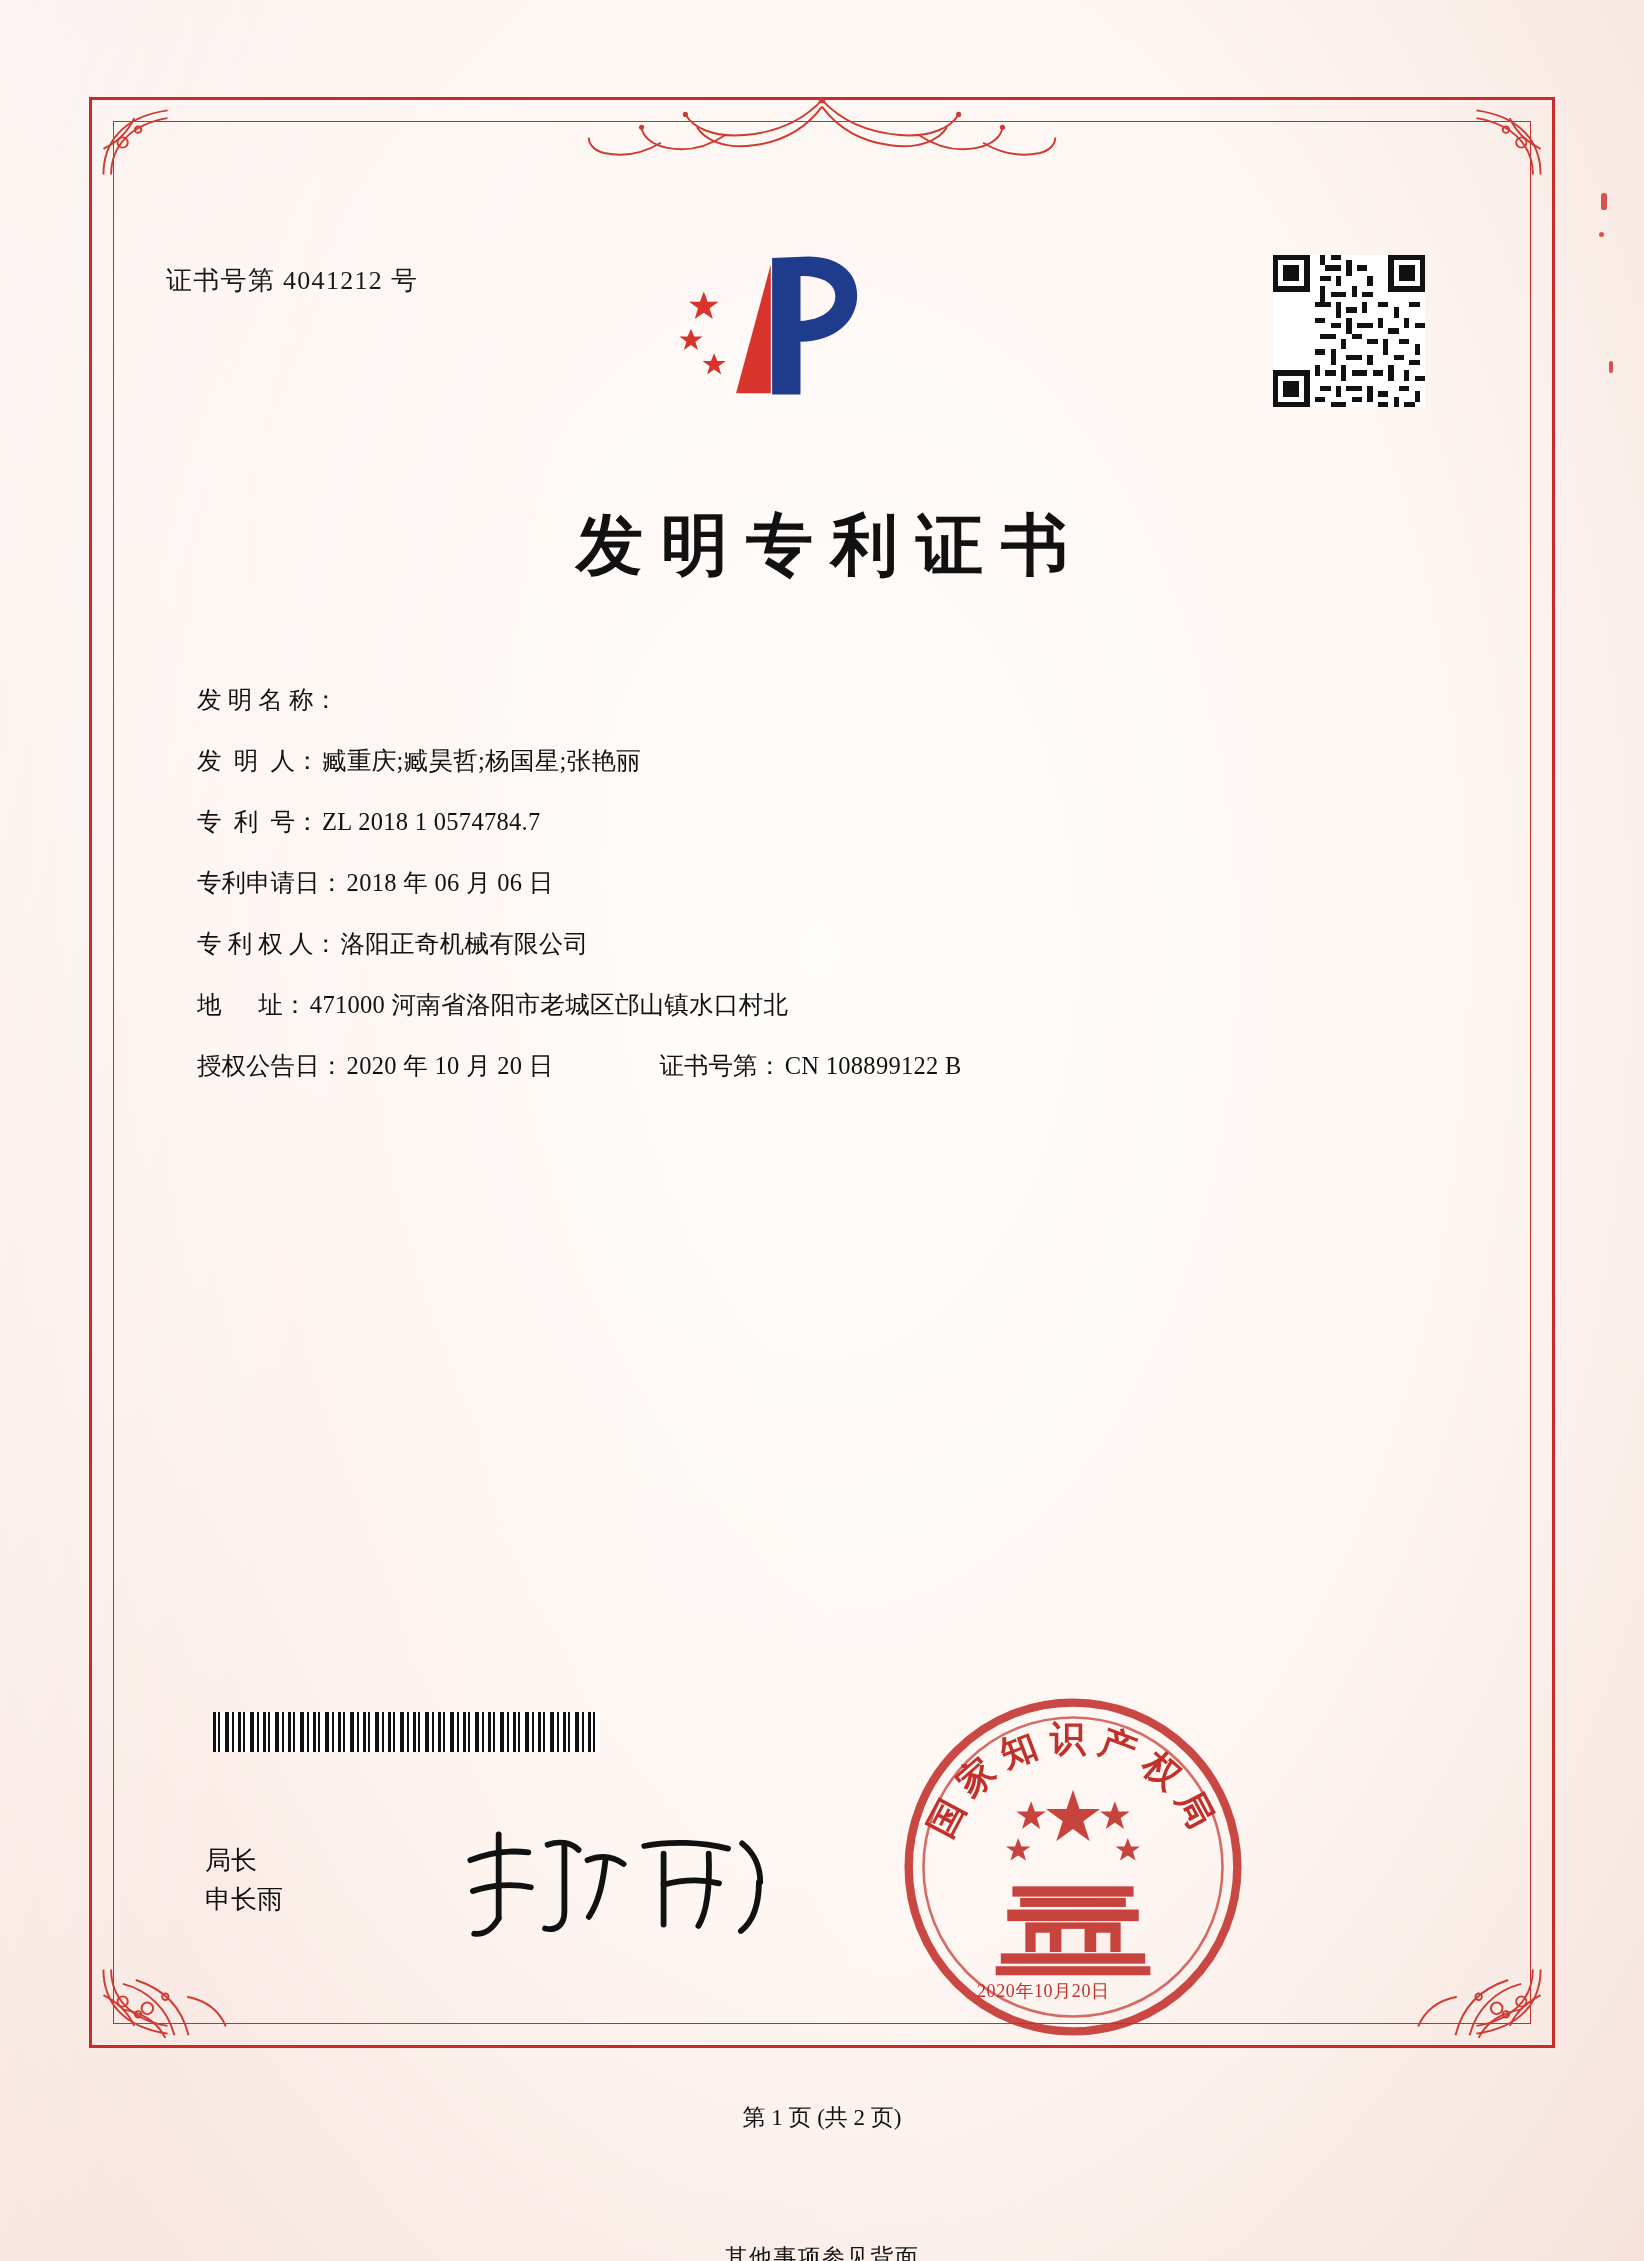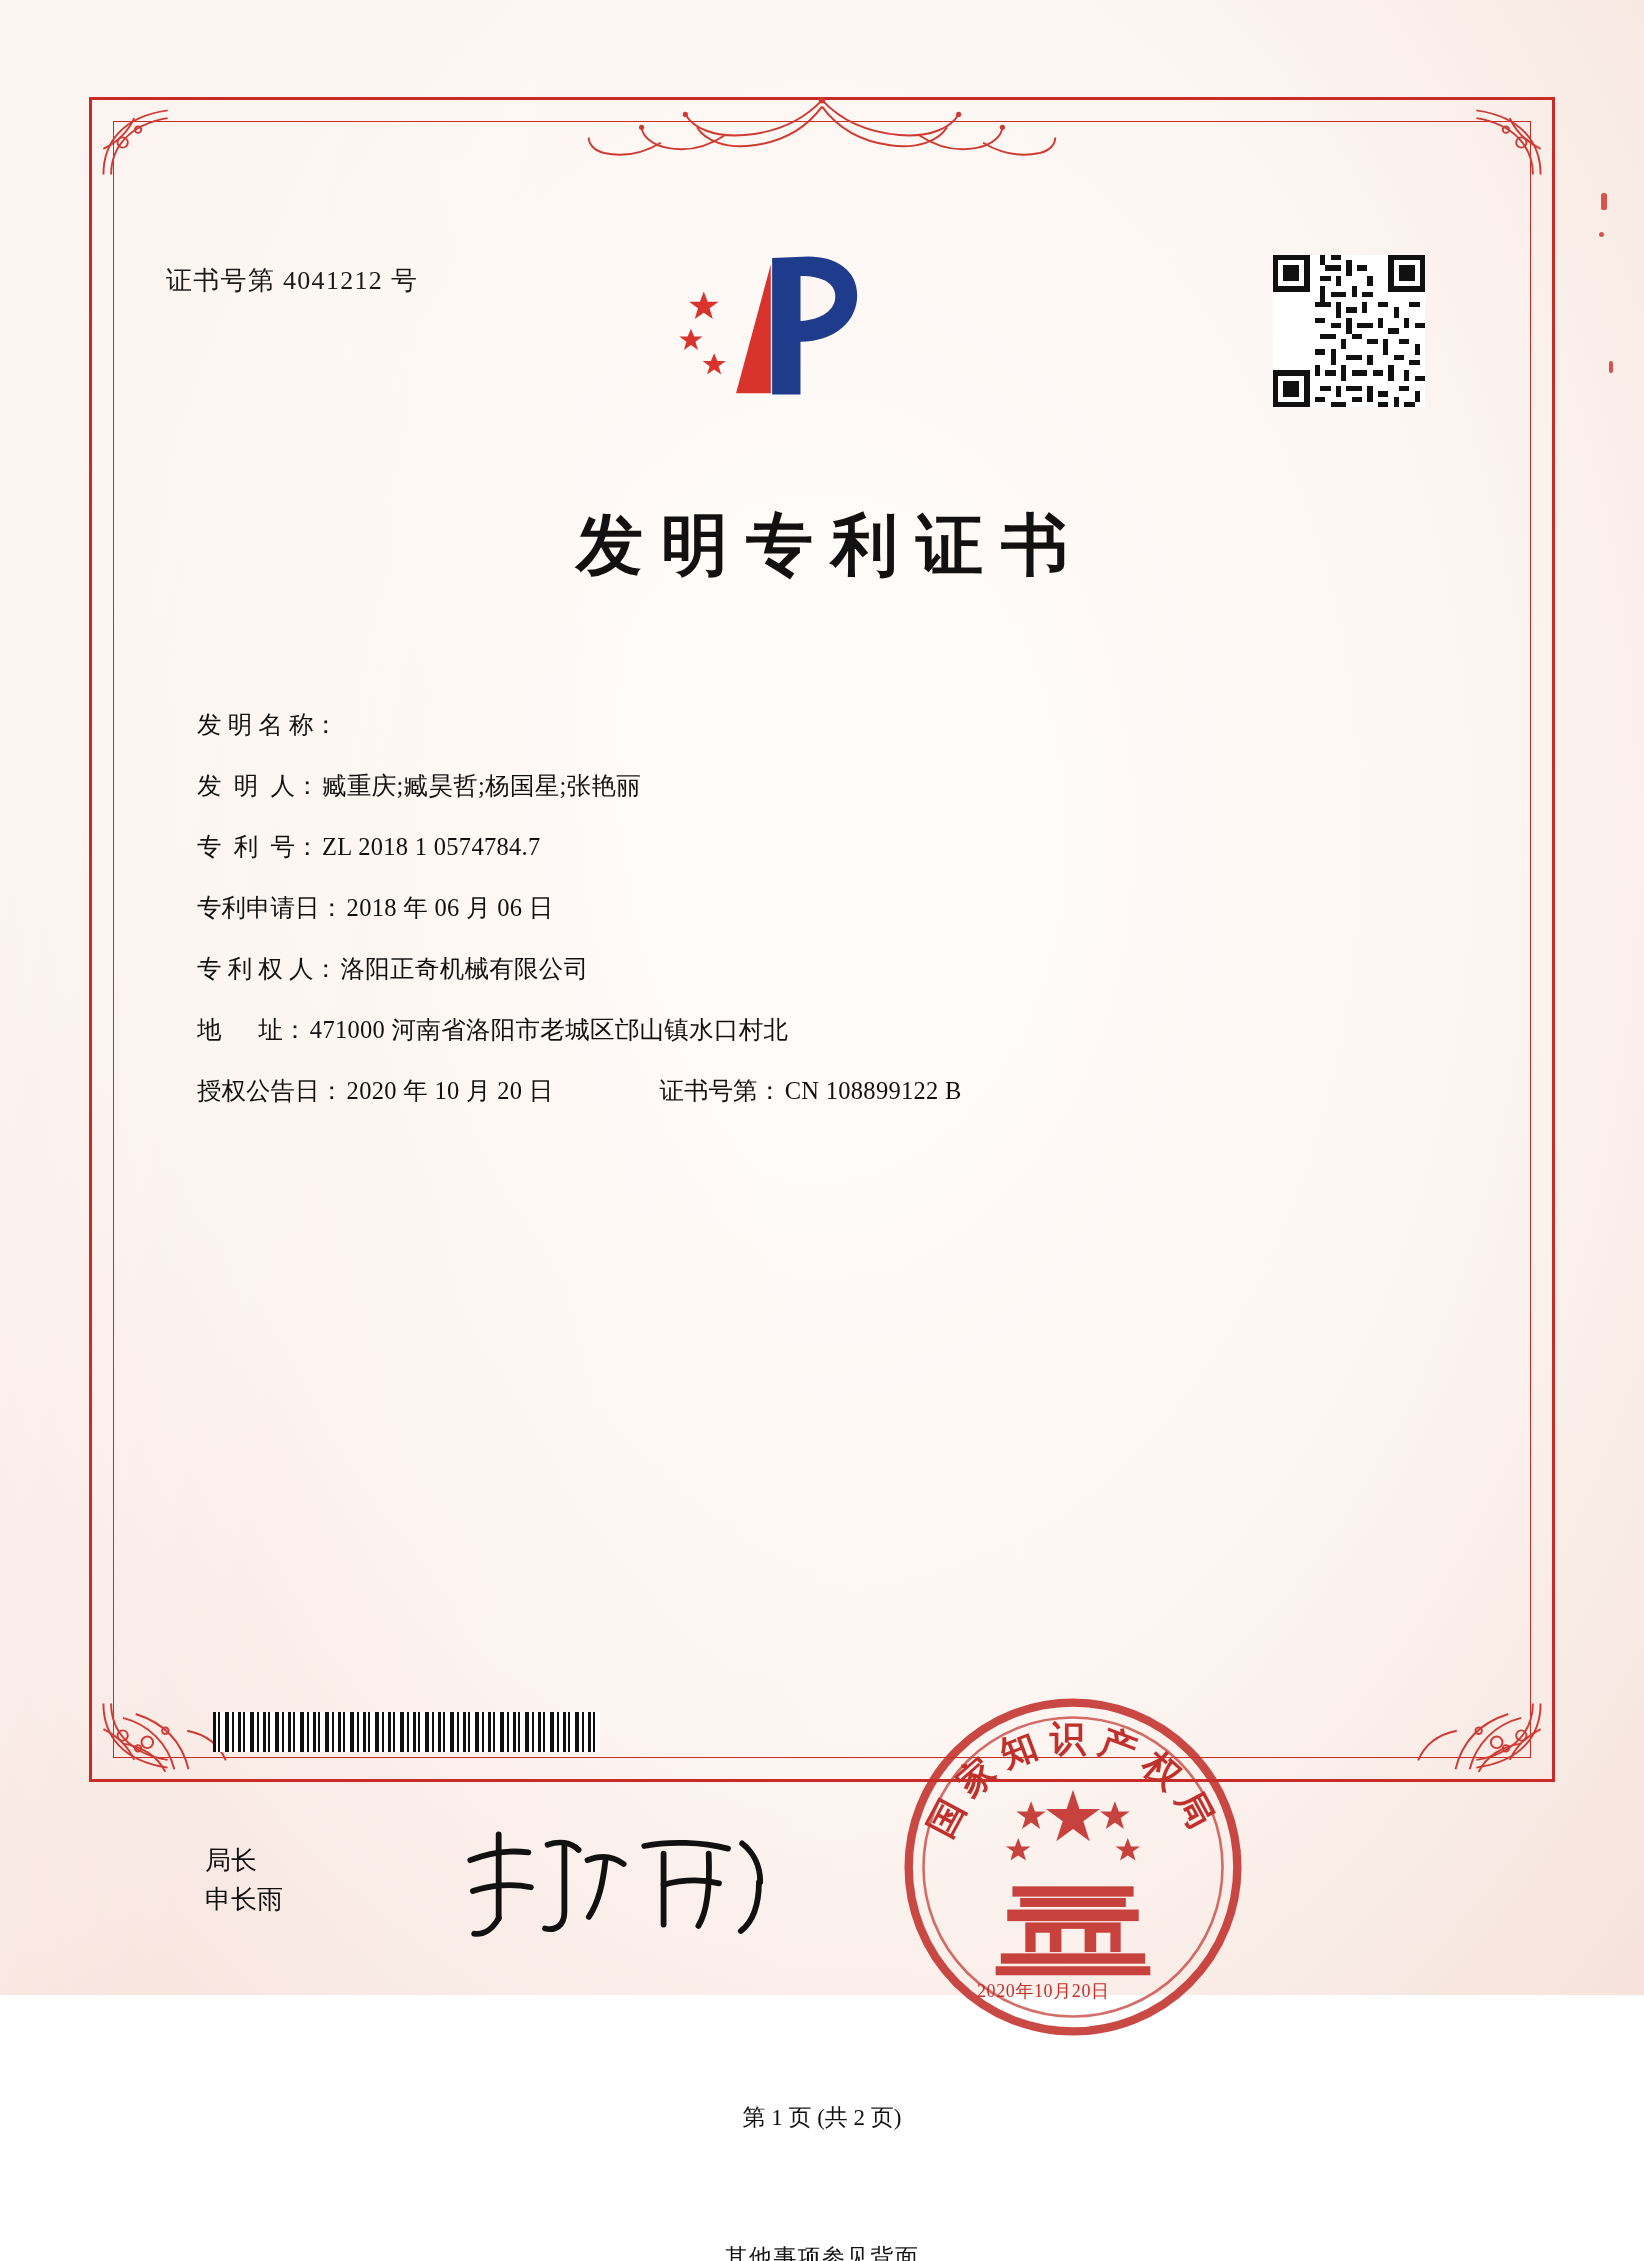--- a/index.html
+++ b/index.html
@@ -11,7 +11,7 @@
   }
   .page{
     position:relative;
-    width:1644px;height:1995px;
+    width:1644px;height:2261px;
     background:
       radial-gradient(ellipse at 50% 42%, #fffdfb 0%, #fdf6f2 55%, #f9ece7 78%, #f6e2db 100%);
   }

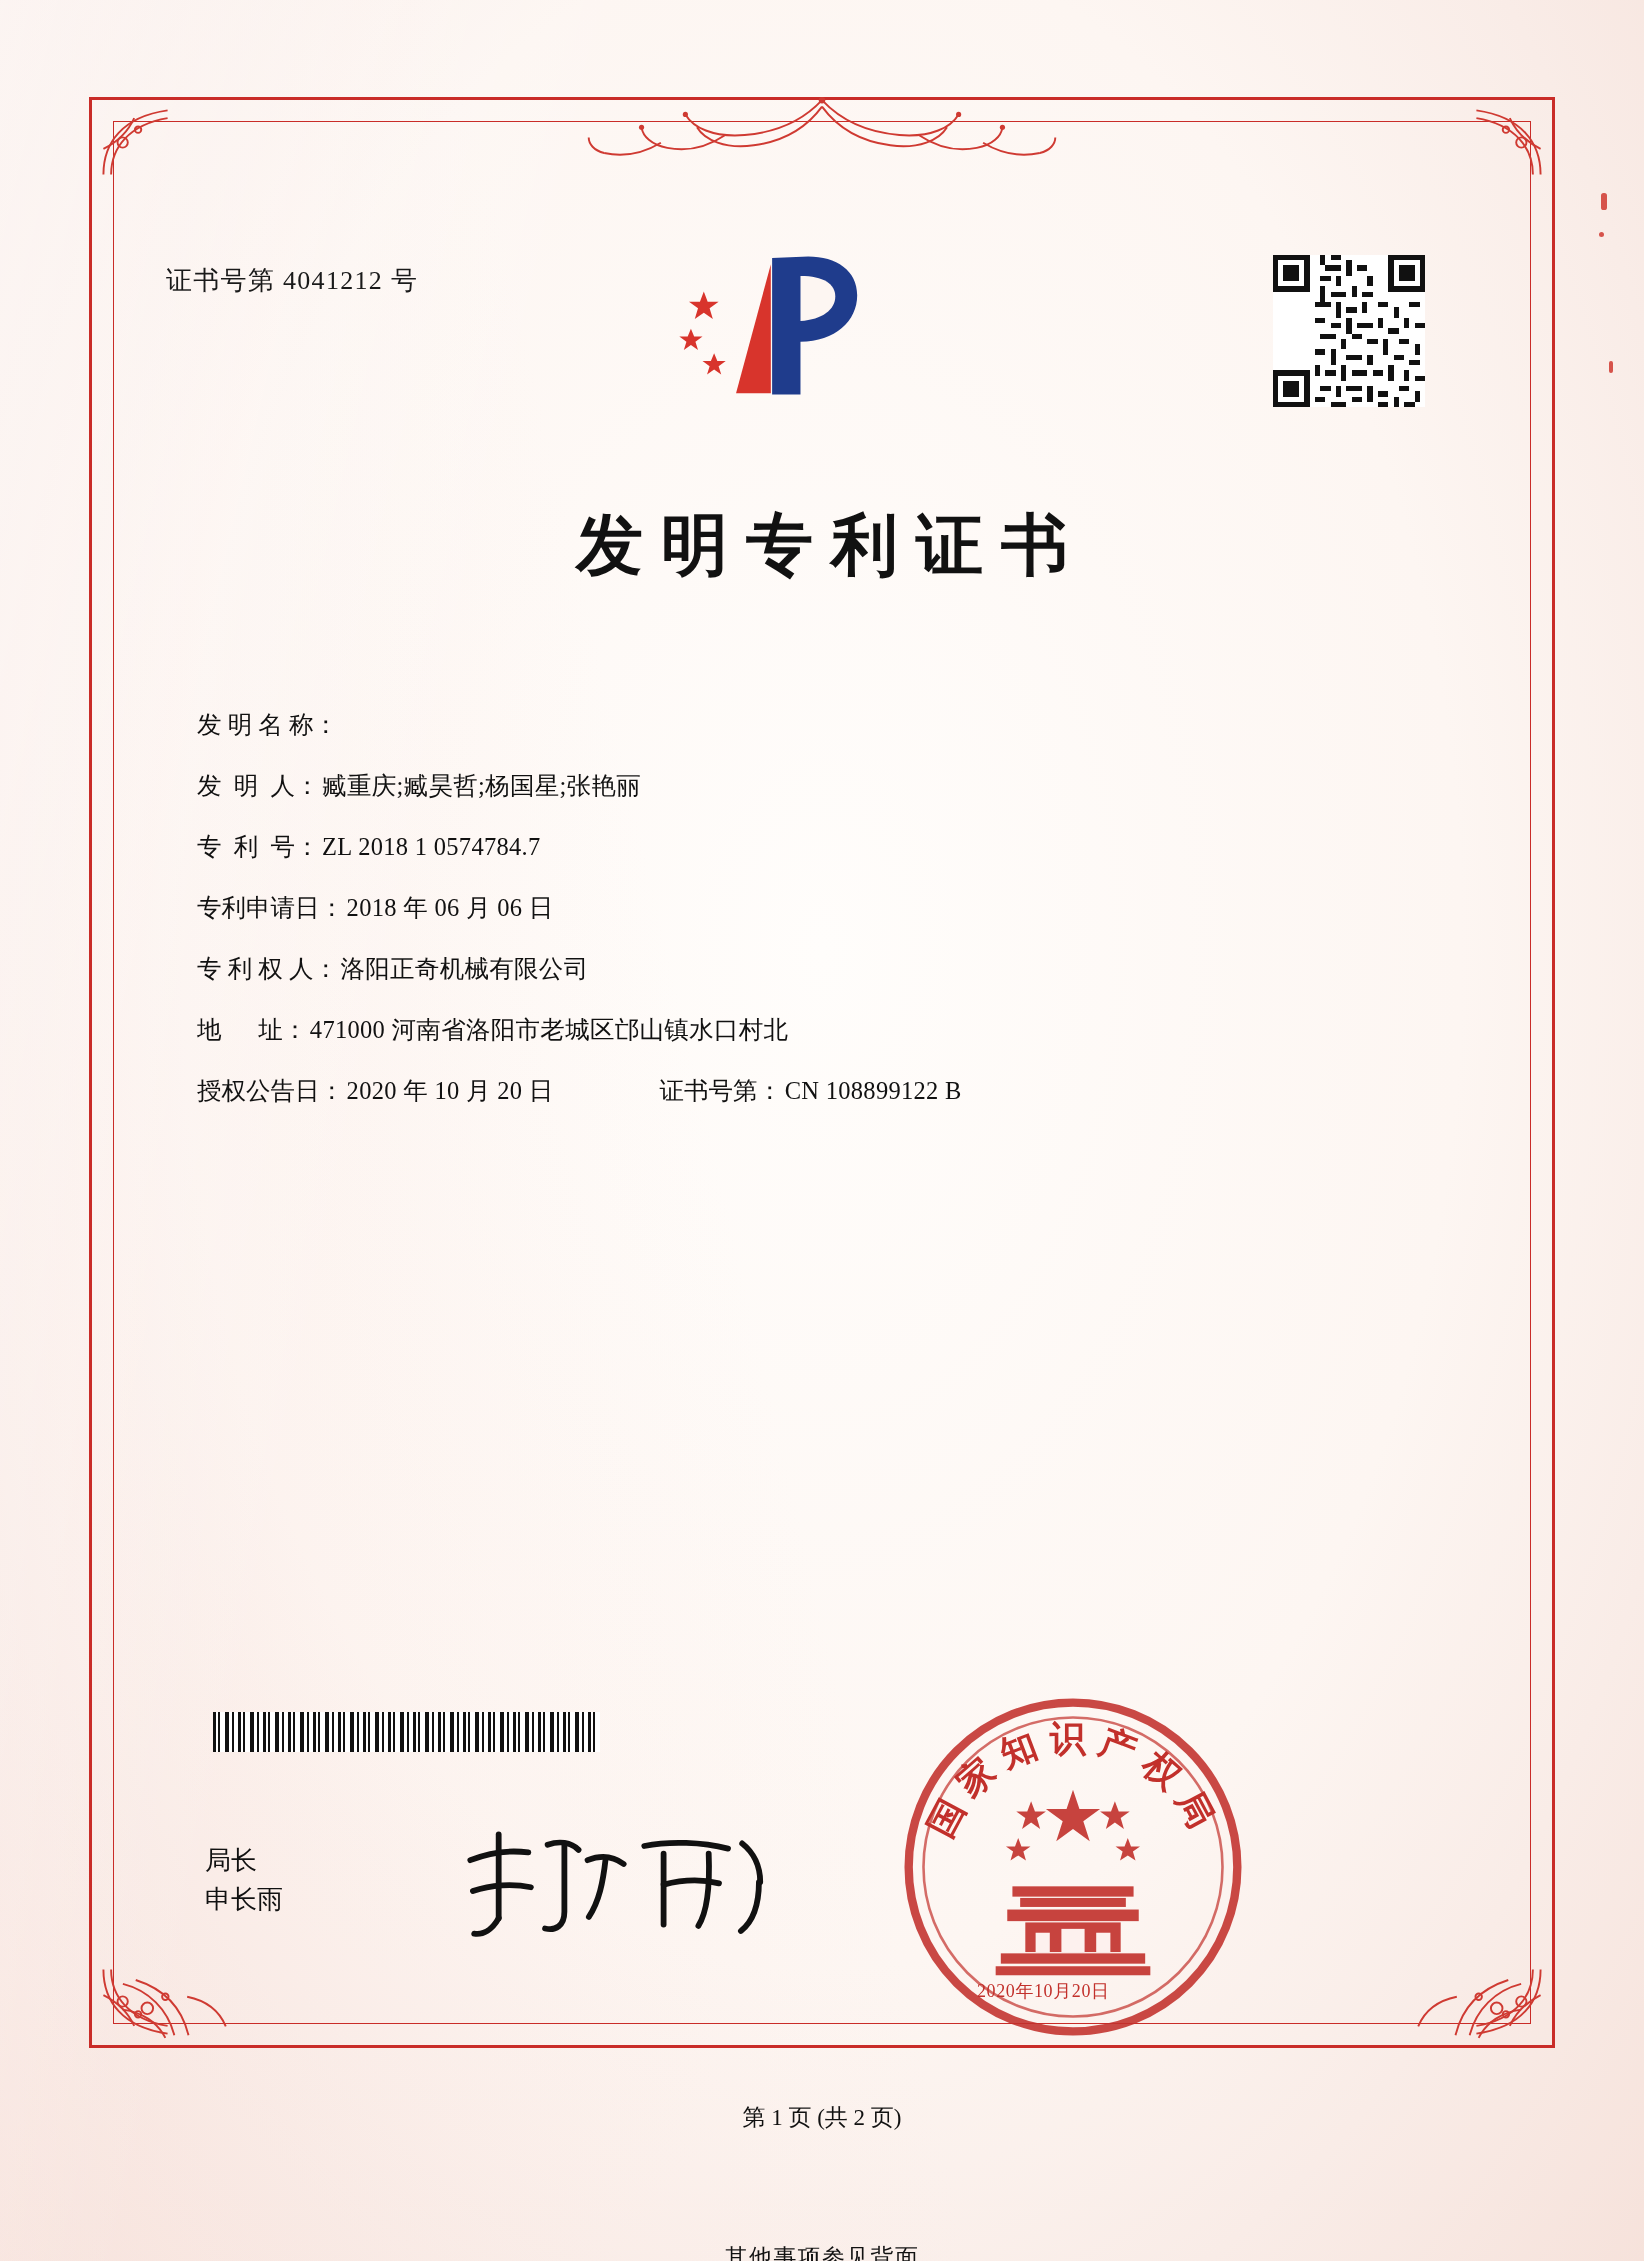--- a/index.html
+++ b/index.html
@@ -93,7 +93,6 @@
     margin-bottom:28px;
     font-size:24.5px;color:#111;
     font-family:"Liberation Serif", serif;
-    margin-top:25px;
   }
   .flabel{
     white-space:pre;

